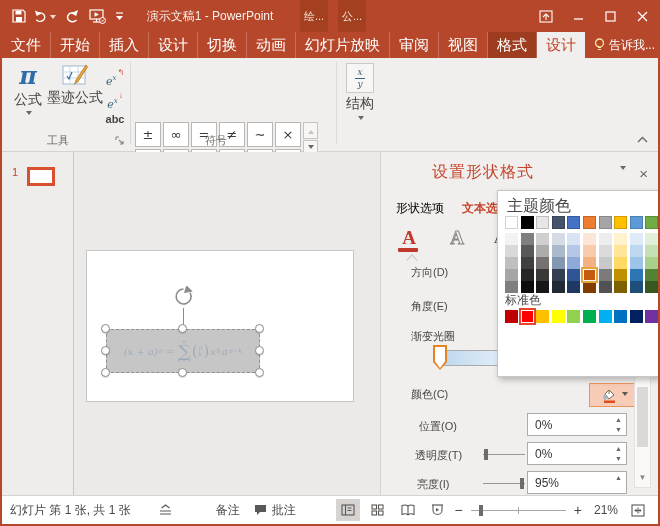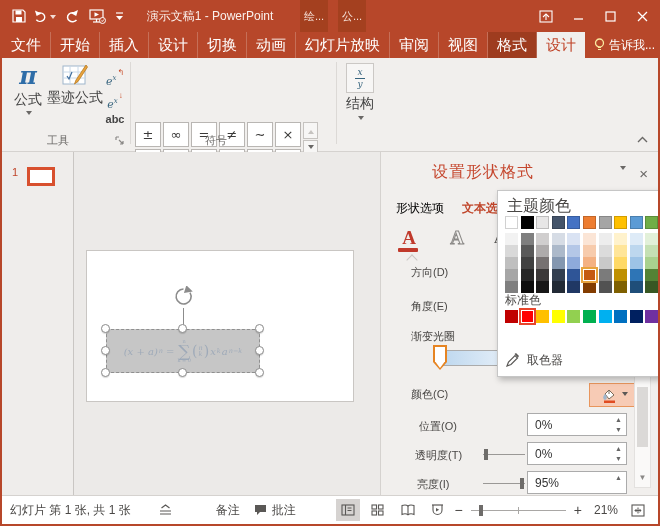--- a/index.html
+++ b/index.html
@@ -540,13 +540,6 @@
           <button class="swatch" style="background: rgb(0, 32, 96);"></button>
           <button class="swatch" style="background: rgb(112, 48, 160);"></button>
       </div>
-      <button class="pop-item eyed">
-        <svg width="14" height="14" viewBox="0 0 14 14">
-            <path d="M1 13 l1.5-4 L9 2.5 l2.5 2.5 L5 11.5 Z" fill="none" stroke="#5A5856" stroke-width="1.2"></path>
-            <path d="M8.5 1 l1.5-1 3 3 -1 1.5 Z" fill="#5A5856"></path>
-          </svg>
-        <span>取色器</span>
-      </button>
     </div>
   </div>
 

